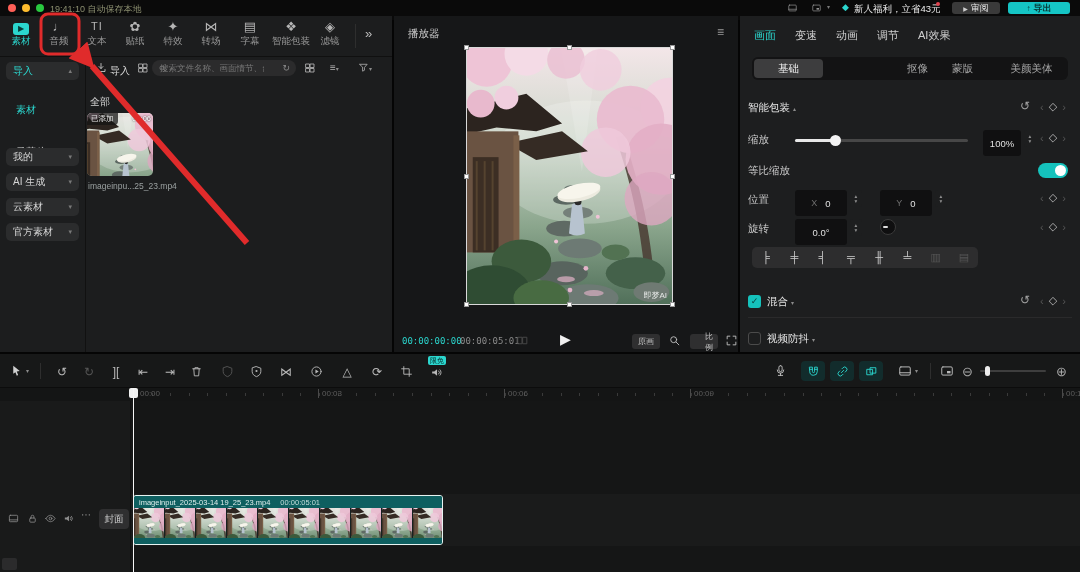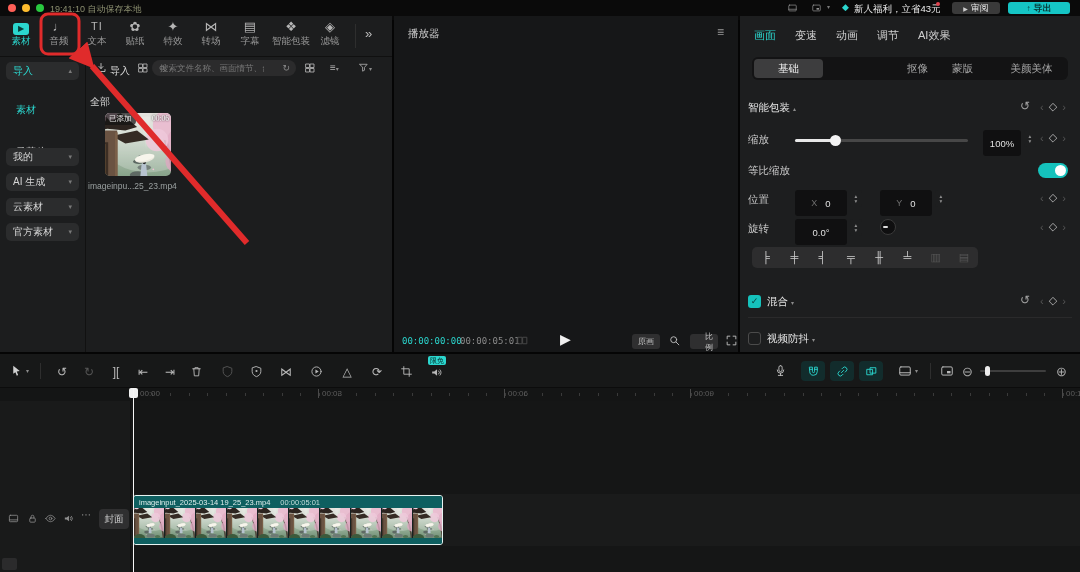--- a/index.html
+++ b/index.html
@@ -326,7 +326,7 @@
             <use href="#i-funnel"></use>
           </svg><i style="font-style:normal;font-size:6px;color:#8a8a8a;">▾</i></span>
       <span class="abs" style="left:4px;top:38px;color:#d2d2d2;">全部</span>
-      <div class="abs" style="left:19px;top:56px;width:66px;height:63px;border-radius:5px;overflow:hidden;background:#222;font-family:Liberation Serif, serif;">
+      <div class="abs" style="left:1px;top:56px;width:66px;height:63px;border-radius:5px;overflow:hidden;background:#222;">
         <svg width="70" height="63" viewBox="25 45 155 140" preserveAspectRatio="xMidYMid slice">
             <use href="#scene" width="207" height="258"></use>
           </svg>

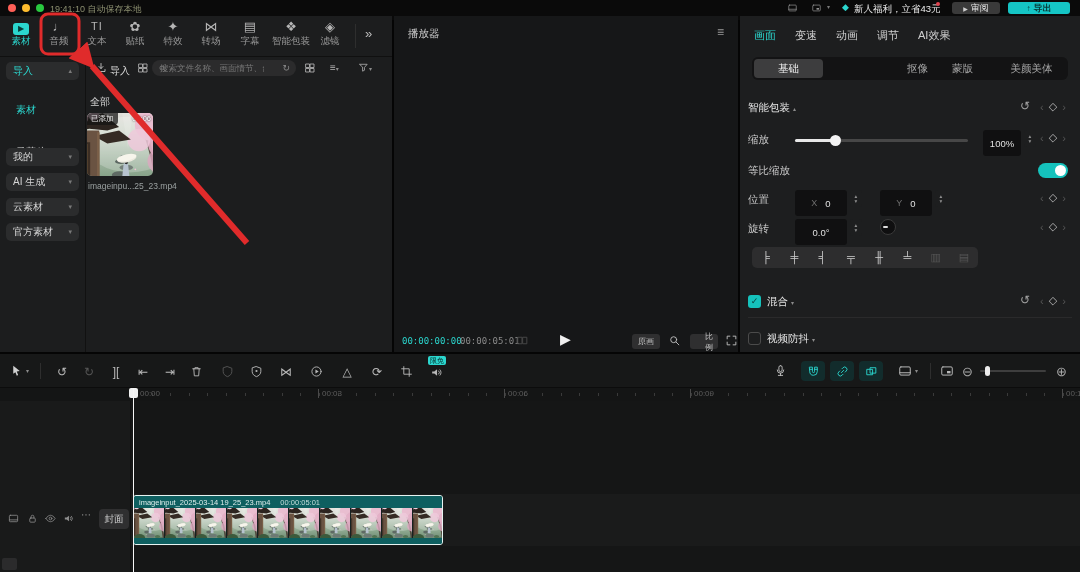--- a/index.html
+++ b/index.html
@@ -340,6 +340,20 @@
   <div class="panel" style="left:394px;top:16px;width:344px;height:336px;background:#161718;">
     <span class="abs" style="left:14px;top:11px;font-size:10.5px;color:#cfcfcf;">播放器</span>
     <span class="abs" style="right:14px;top:9px;font-size:12px;color:#9a9a9a;">≡</span>
+    <div class="abs" style="left:72px;top:31px;width:207px;height:258px;border:1px solid #d9d9d9;background:#000;">
+      <svg width="205" height="256" viewBox="0 0 207 258" preserveAspectRatio="xMidYMid slice">
+          <use href="#scene" width="207" height="258"></use>
+        </svg>
+      <span class="abs" style="right:5px;bottom:3px;font-size:8px;color:rgba(255,255,255,.82);">即梦AI</span>
+      <span class="handle" style="left:-3px;top:-3px;"></span>
+      <span class="handle" style="right:-3px;top:-3px;"></span>
+      <span class="handle" style="left:-3px;bottom:-3px;"></span>
+      <span class="handle" style="right:-3px;bottom:-3px;"></span>
+      <span class="handle" style="left:100px;top:-3px;"></span>
+      <span class="handle" style="left:100px;bottom:-3px;"></span>
+      <span class="handle" style="left:-3px;top:126px;"></span>
+      <span class="handle" style="right:-3px;top:126px;"></span>
+    </div>
 
     <span class="abs mono" style="left:8px;top:320px;font-size:9px;color:#2bd6ce;">00:00:00:00</span>
     <span class="abs mono" style="left:66px;top:320px;font-size:9px;color:#8a8a8a;">00:00:05:01</span>

